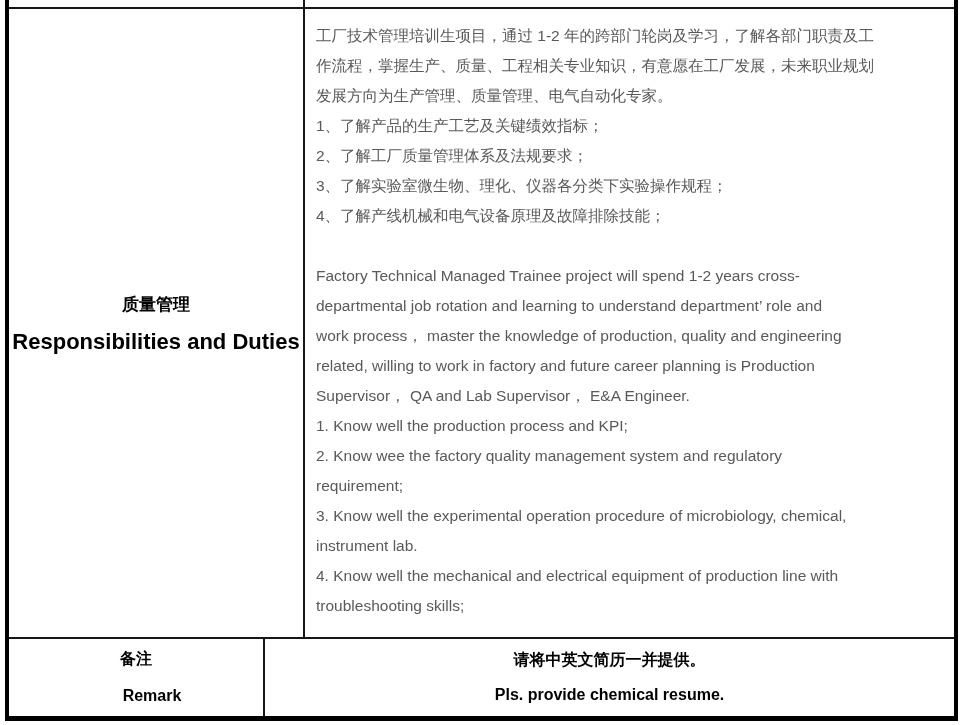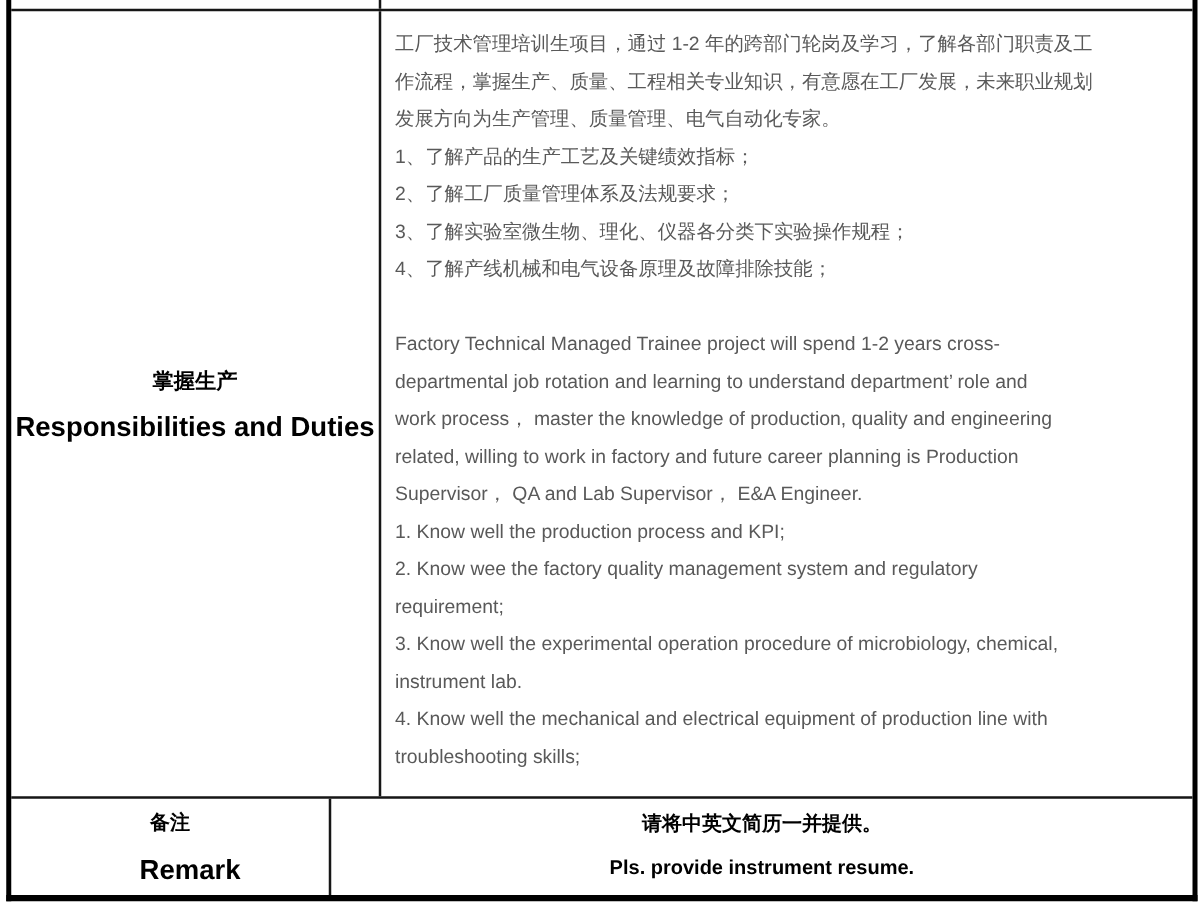--- a/index.html
+++ b/index.html
@@ -143,7 +143,7 @@
 
     <div class="row-main">
       <div class="cell-label">
-        <div class="label-zh">掌握生产</div>
+        <div class="label-zh">质量管理</div>
         <div class="label-en">Responsibilities and Duties</div>
       </div>
       <div class="cell-content">

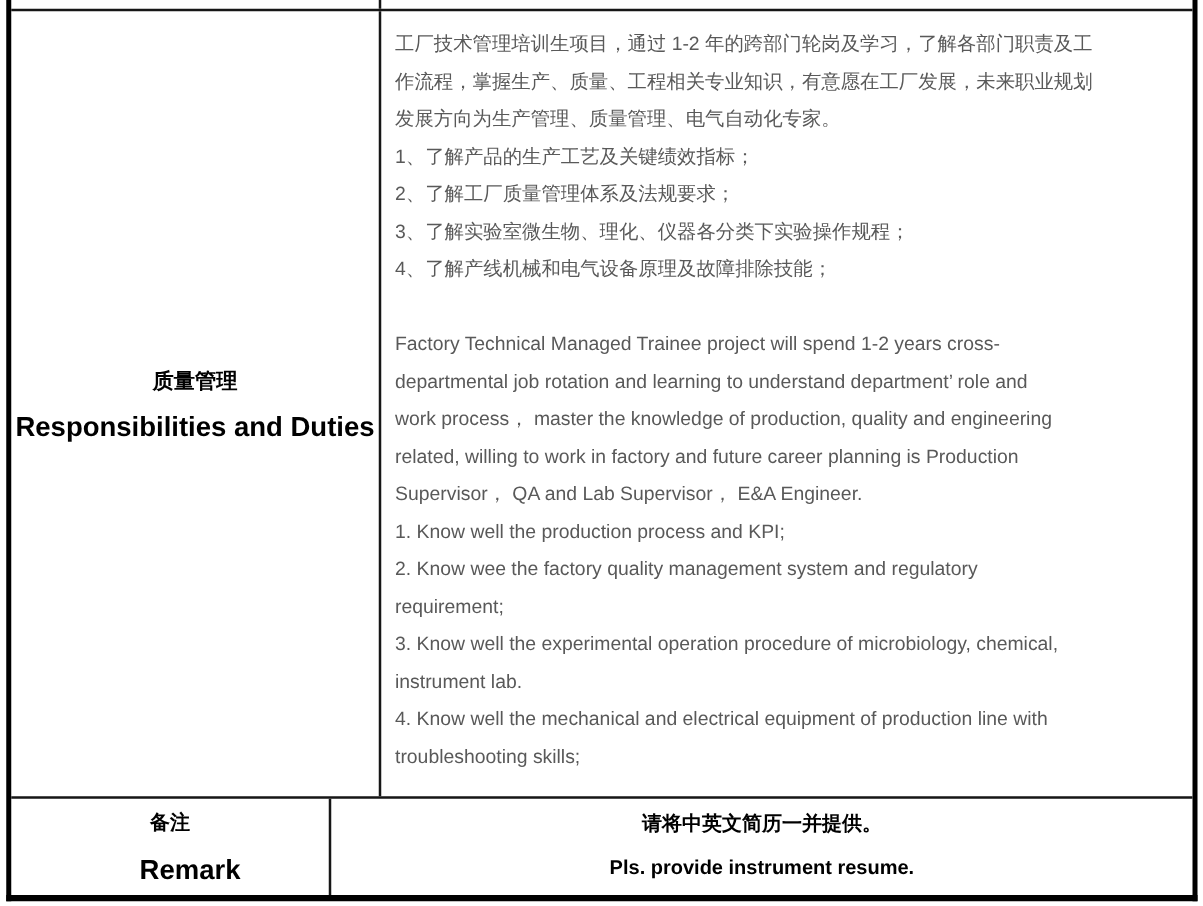--- a/index.html
+++ b/index.html
@@ -106,7 +106,7 @@
     margin-bottom: 19px;
   }
   .remark-label .label-en {
-    font-size: 22px;
+    font-size: 16px;
     line-height: 18px;
     margin-left: 32px;
   }

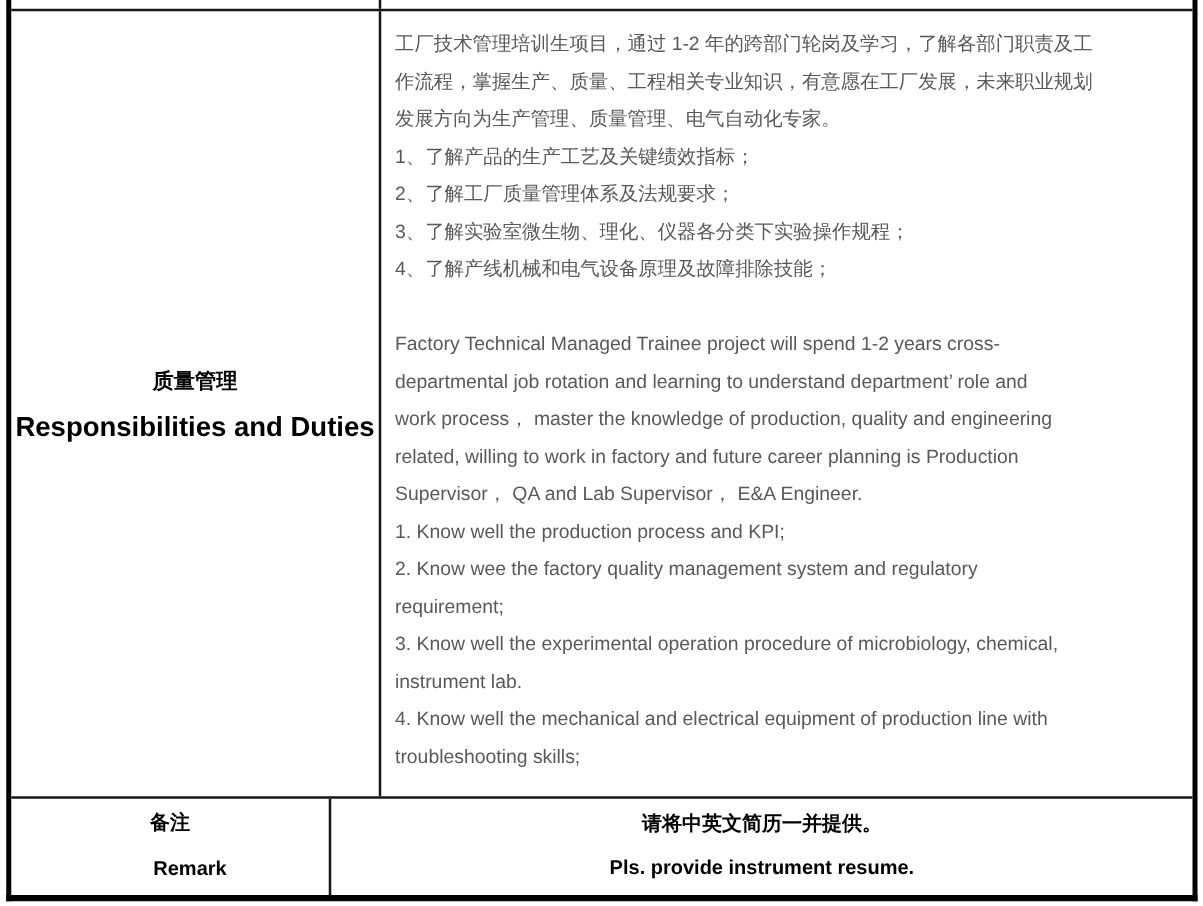--- a/index.html
+++ b/index.html
@@ -177,7 +177,7 @@
       </div>
       <div class="remark-value">
         <div class="value-zh">请将中英文简历一并提供。</div>
-        <div class="value-en">Pls. provide instrument resume.</div>
+        <div class="value-en">Pls. provide chemical resume.</div>
       </div>
     </div>
 

